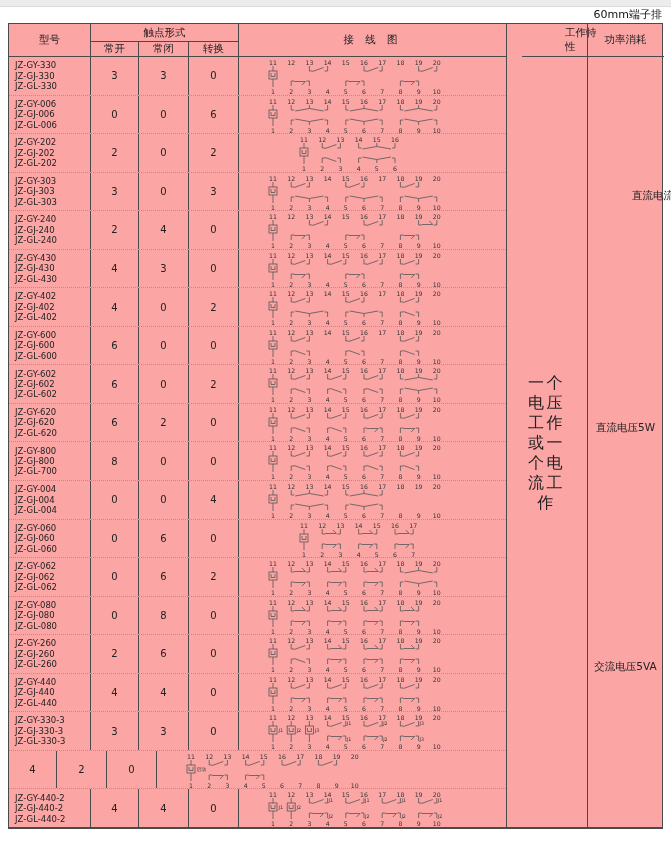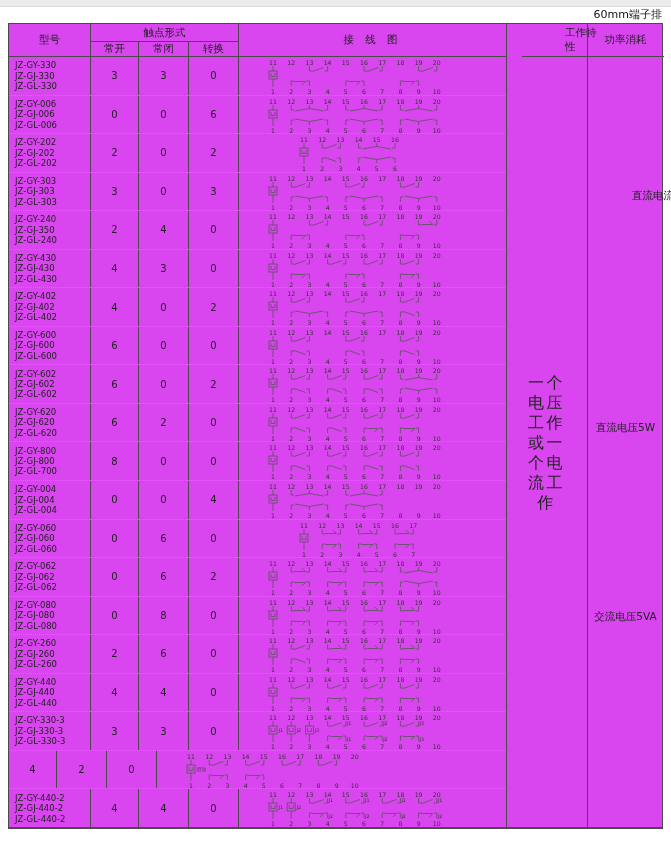--- a/index.html
+++ b/index.html
@@ -11,7 +11,7 @@
   .topbar{position:absolute;left:0;top:0;width:671px;height:6px;background:#ececec;border-bottom:1px solid #dcdcdc;}
   .corner-label{position:absolute;top:7px;right:9px;font-size:11px;color:#111;}
   .tbl{position:absolute;left:8px;top:23px;width:655px;height:806px;box-sizing:border-box;
-       border:1px solid #4a4a4a;border-bottom-width:2px;background:#d946ef;}
+       border:1px solid #4a4a4a;border-bottom-width:2px;background:#fca5a5;}
   .hdr{position:absolute;box-sizing:border-box;display:flex;align-items:center;justify-content:center;
        font-size:10.5px;color:#222;border-right:1px solid #4a4a4a;border-bottom:1px solid #4a4a4a;}
   .h-model{left:0;top:0;width:82px;height:33px;}

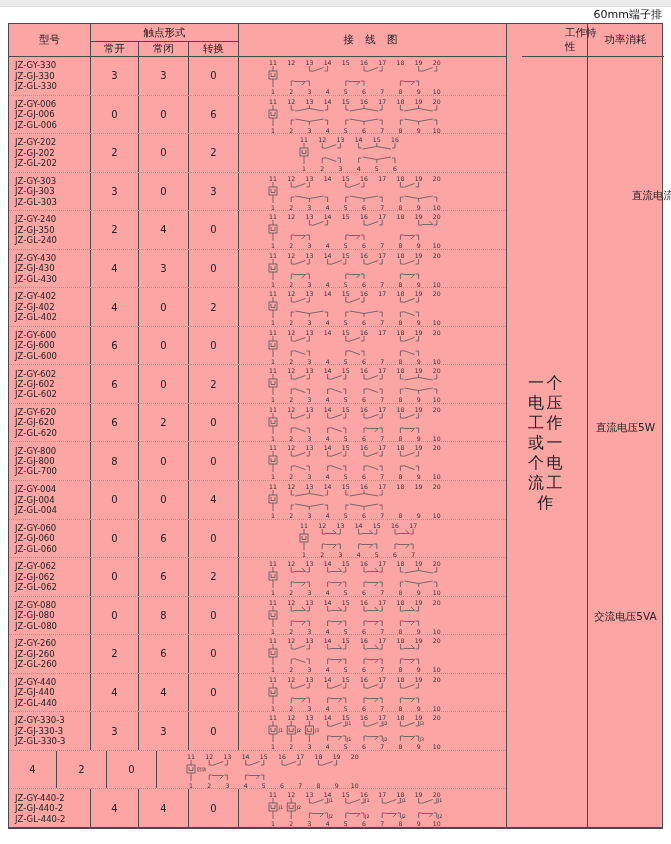--- a/index.html
+++ b/index.html
@@ -276,7 +276,7 @@
       <div class="row">
         <div class="c c-models">
           <div>JZ-GY-240</div>
-          <div>JZ-GJ-350</div>
+          <div>JZ-GJ-240</div>
           <div>JZ-GL-240</div>
         </div>
         <div class="c c-num n1">2</div>

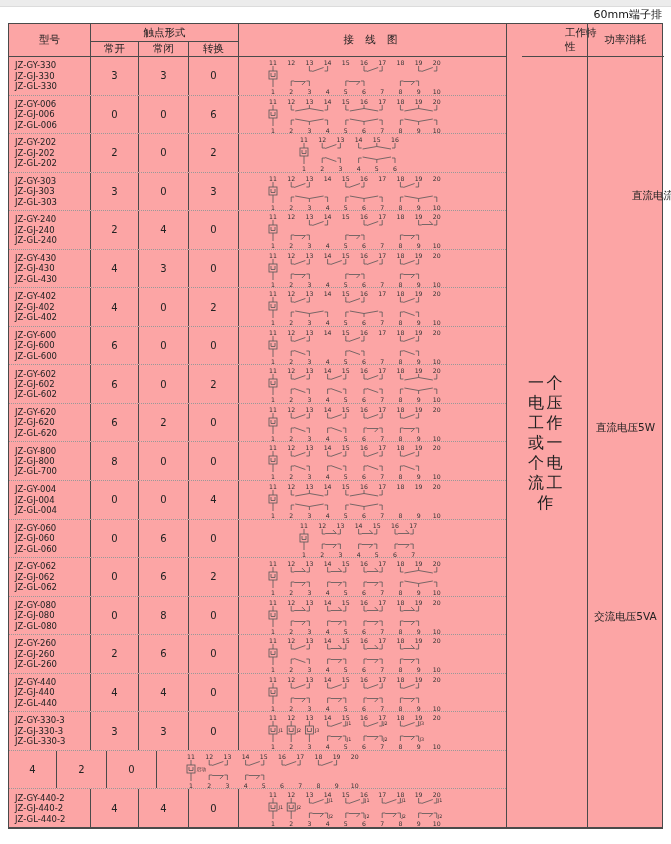--- a/index.html
+++ b/index.html
@@ -38,7 +38,7 @@
             display:flex;align-items:center;justify-content:center;}
   .workcell .wtext{width:44px;font-size:16px;line-height:20px;letter-spacing:2.5px;text-align:center;color:#222;}
   .plabel{position:absolute;left:578px;width:77px;text-align:center;font-size:10.5px;color:#222;}
-  .p1{top:165px;margin-left:36px;} .p2{top:397px;} .p3{top:586px;}
+  .p1{top:165px;margin-left:36px;} .p2{top:397px;} .p3{top:636px;}
 </style>
 </head>
 <body>

